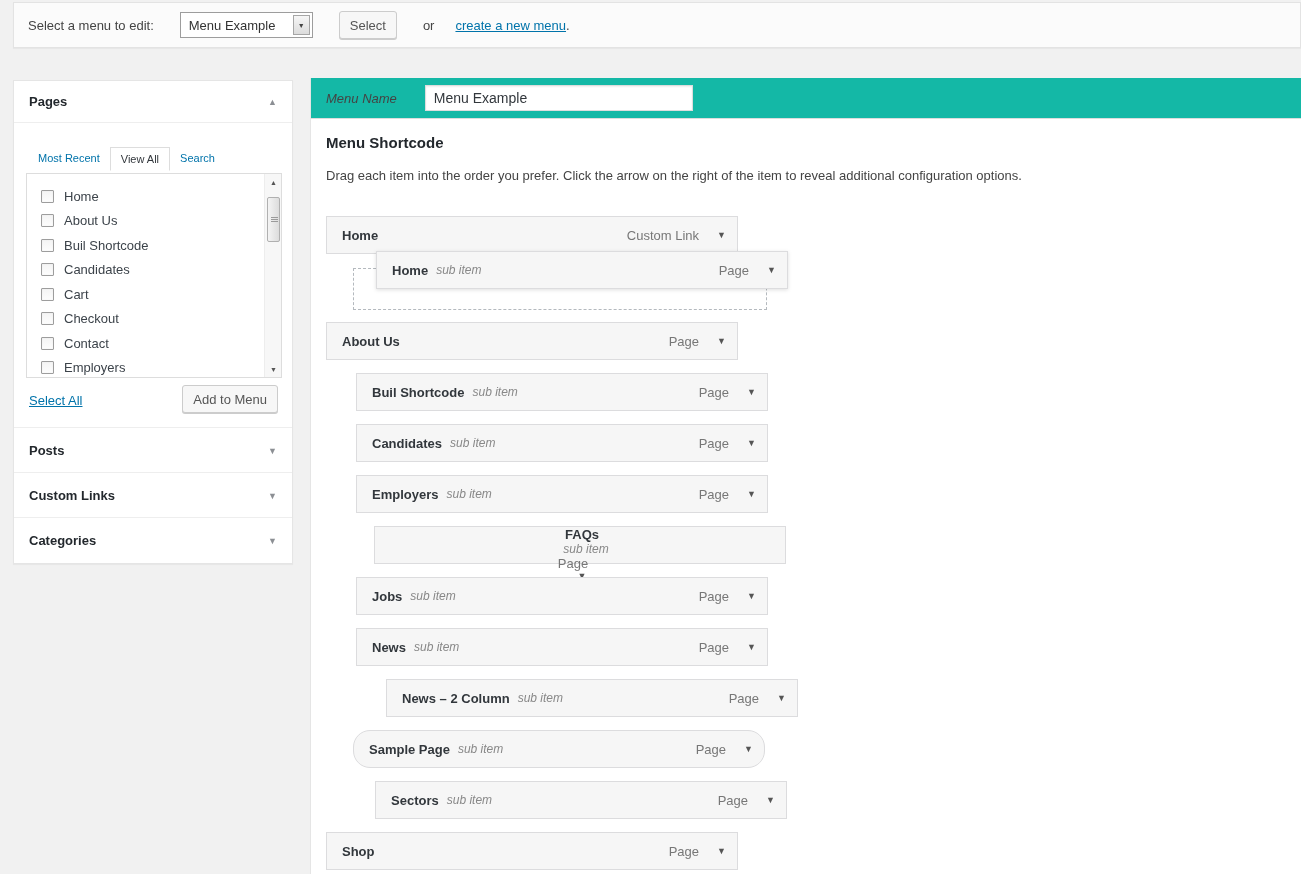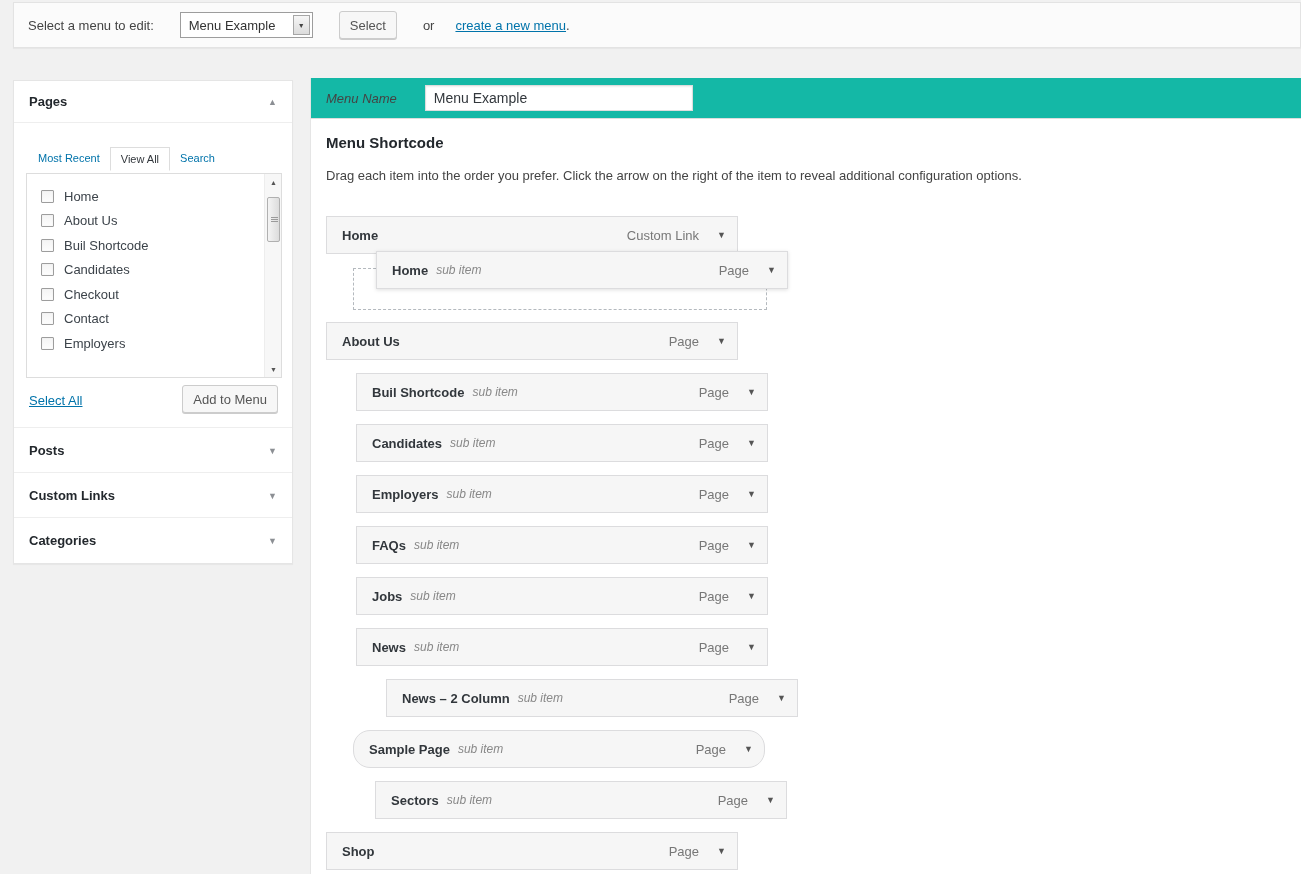--- a/index.html
+++ b/index.html
@@ -178,6 +178,10 @@
   </label>
           <label class="page-row">
     <span class="checkbox"></span>
+    <span class="page-label">Cart</span>
+  </label>
+          <label class="page-row">
+    <span class="checkbox"></span>
     <span class="page-label">Checkout</span>
   </label>
           <label class="page-row">

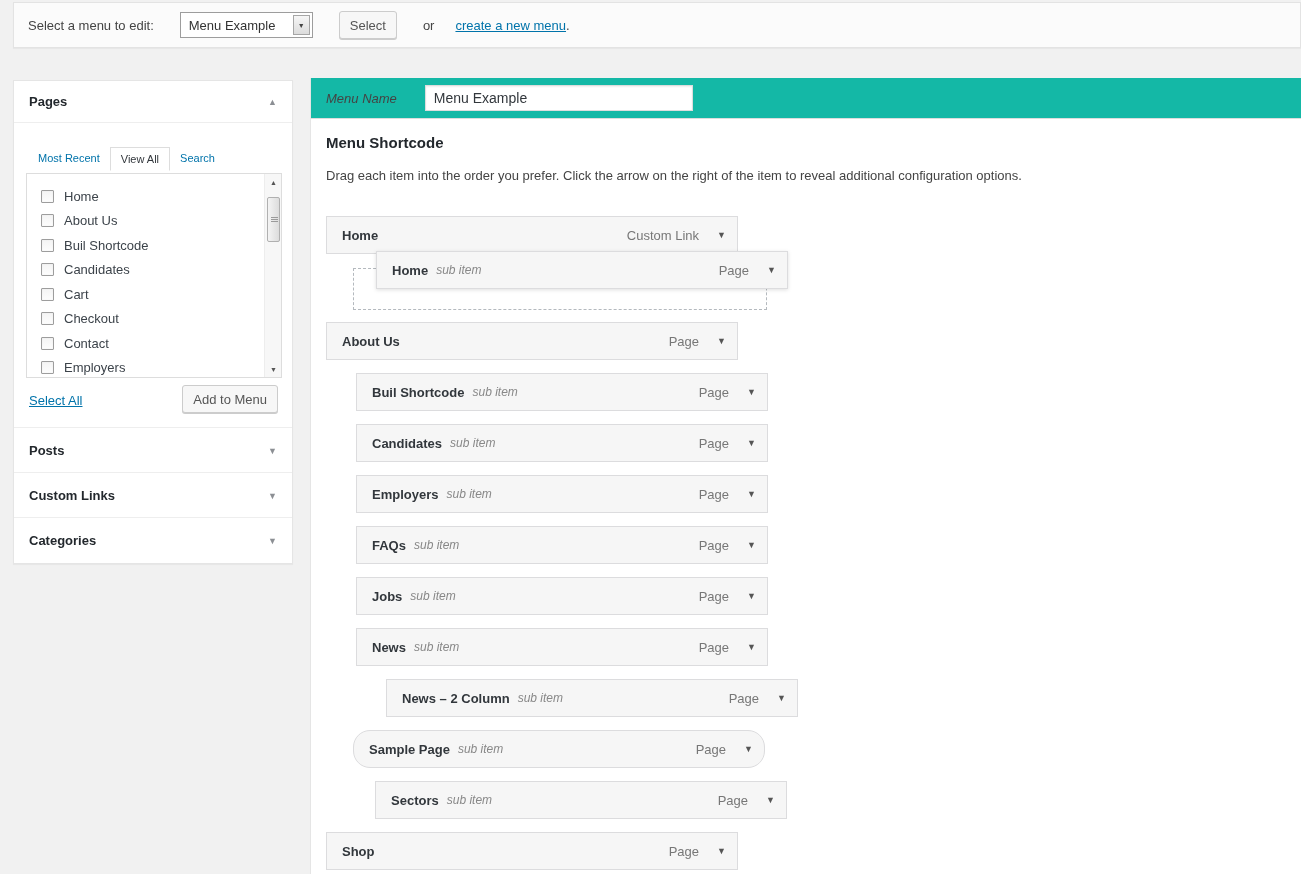--- a/index.html
+++ b/index.html
@@ -279,7 +279,7 @@
     <span class="mi-type">Page</span>
     <span class="mi-arrow">▼</span>
   </div>
-      <div class="menu-bar" style="top: 448px; left: 45px;">
+      <div class="menu-bar" style="top: 448px; left: 63px; flex-direction: column;">
     <span class="mi-title">FAQs</span>
     <span class="mi-sub">sub item</span>
     <span class="mi-spacer"></span>

